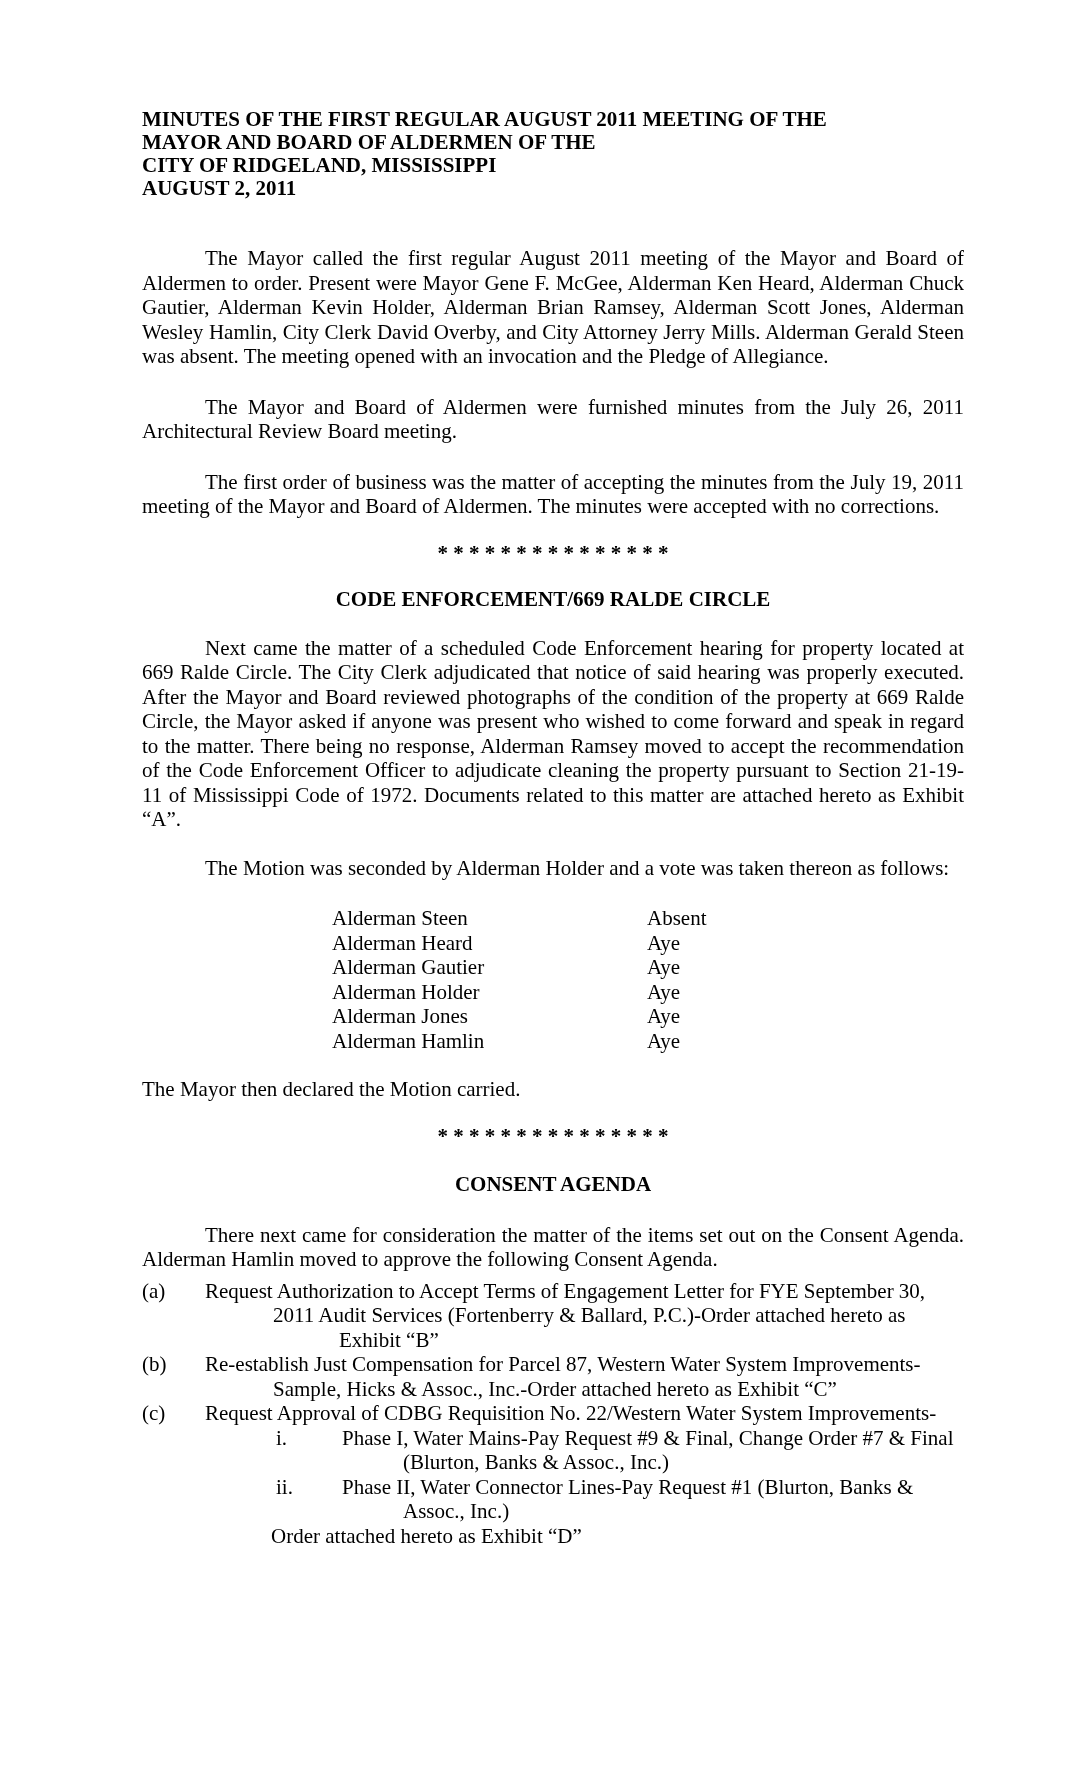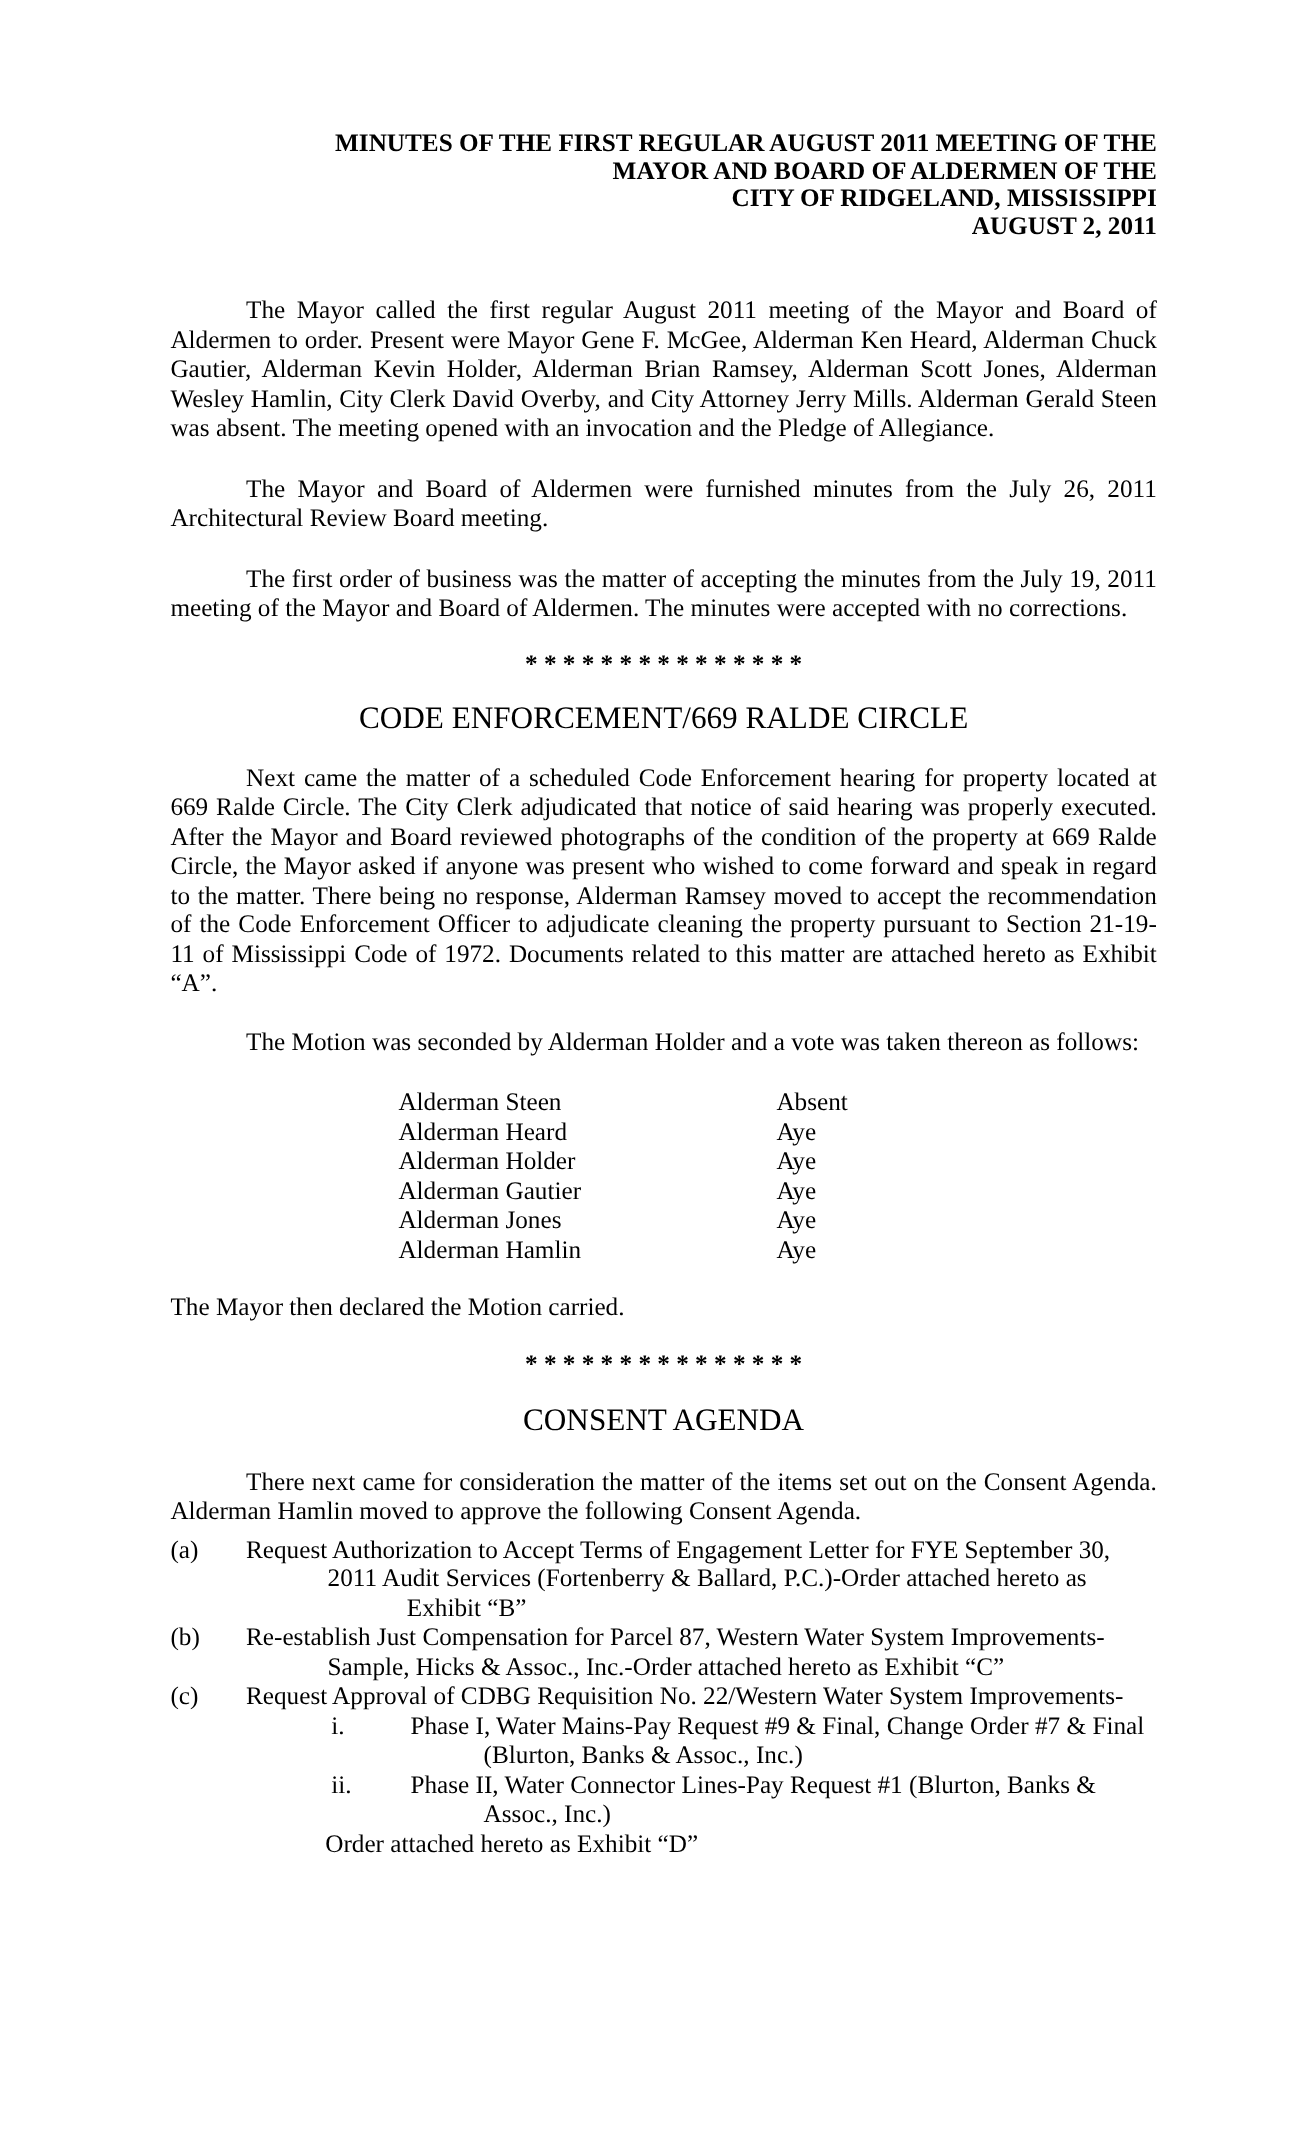--- a/index.html
+++ b/index.html
@@ -24,7 +24,7 @@
     background: #ffffff;
   }
   .title {
-    text-align: right;
+    text-align: left;
     font-weight: bold;
     line-height: 23px;
   }

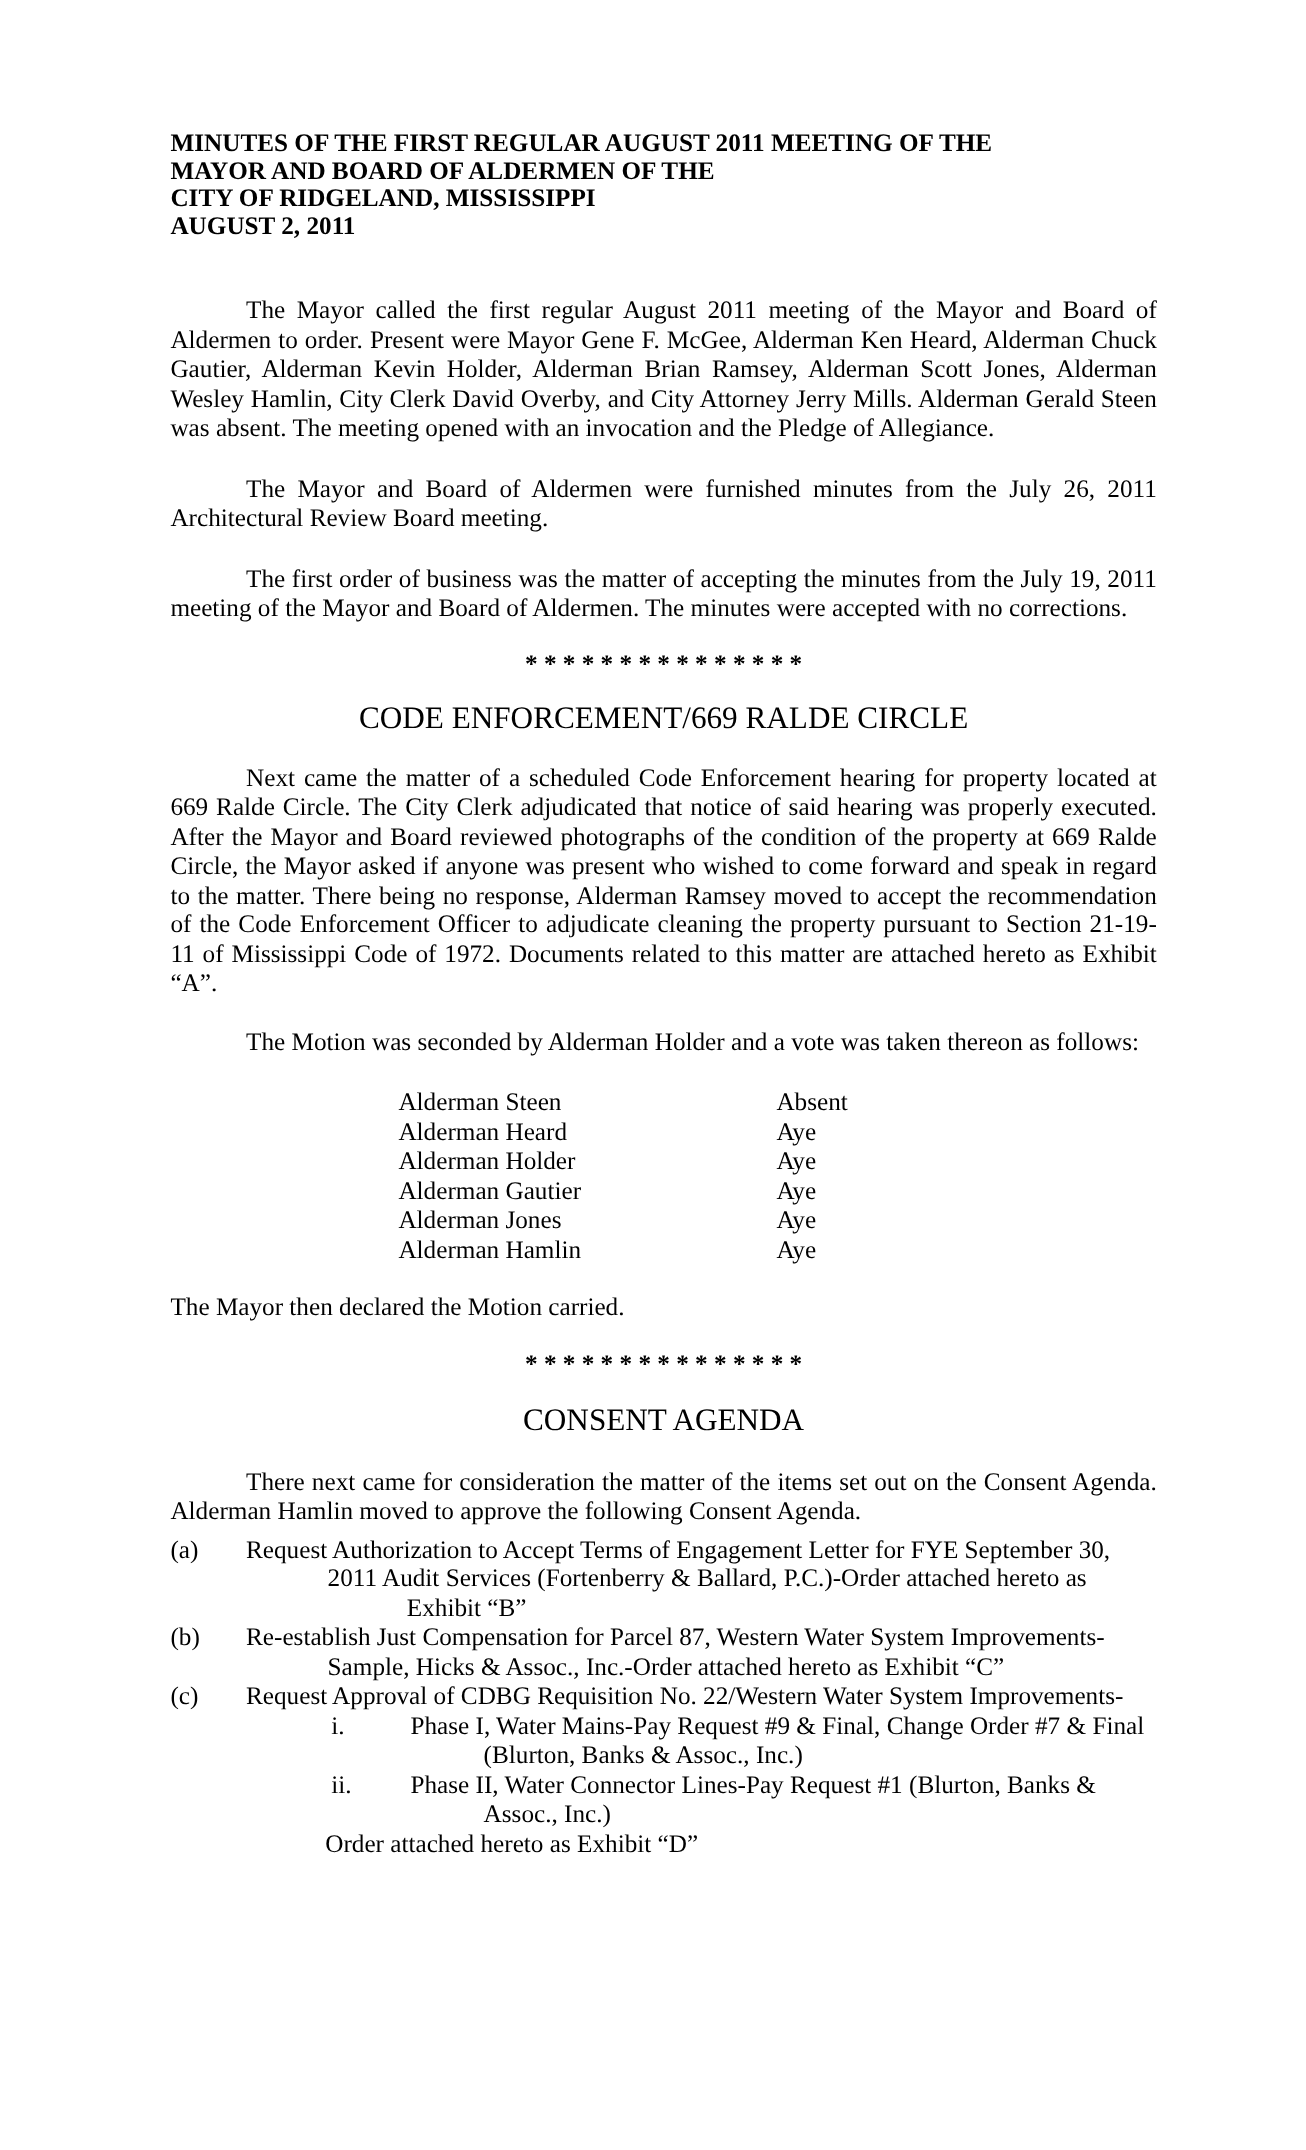--- a/index.html
+++ b/index.html
@@ -41,8 +41,8 @@
   .heading {
     margin: 0;
     text-align: center;
-    font-weight: normal;
-    font-size: 26px;
+    font-weight: bold;
+    font-size: 21px;
     line-height: 24.5px;
   }
   .vote-table { margin-left: 190px; }

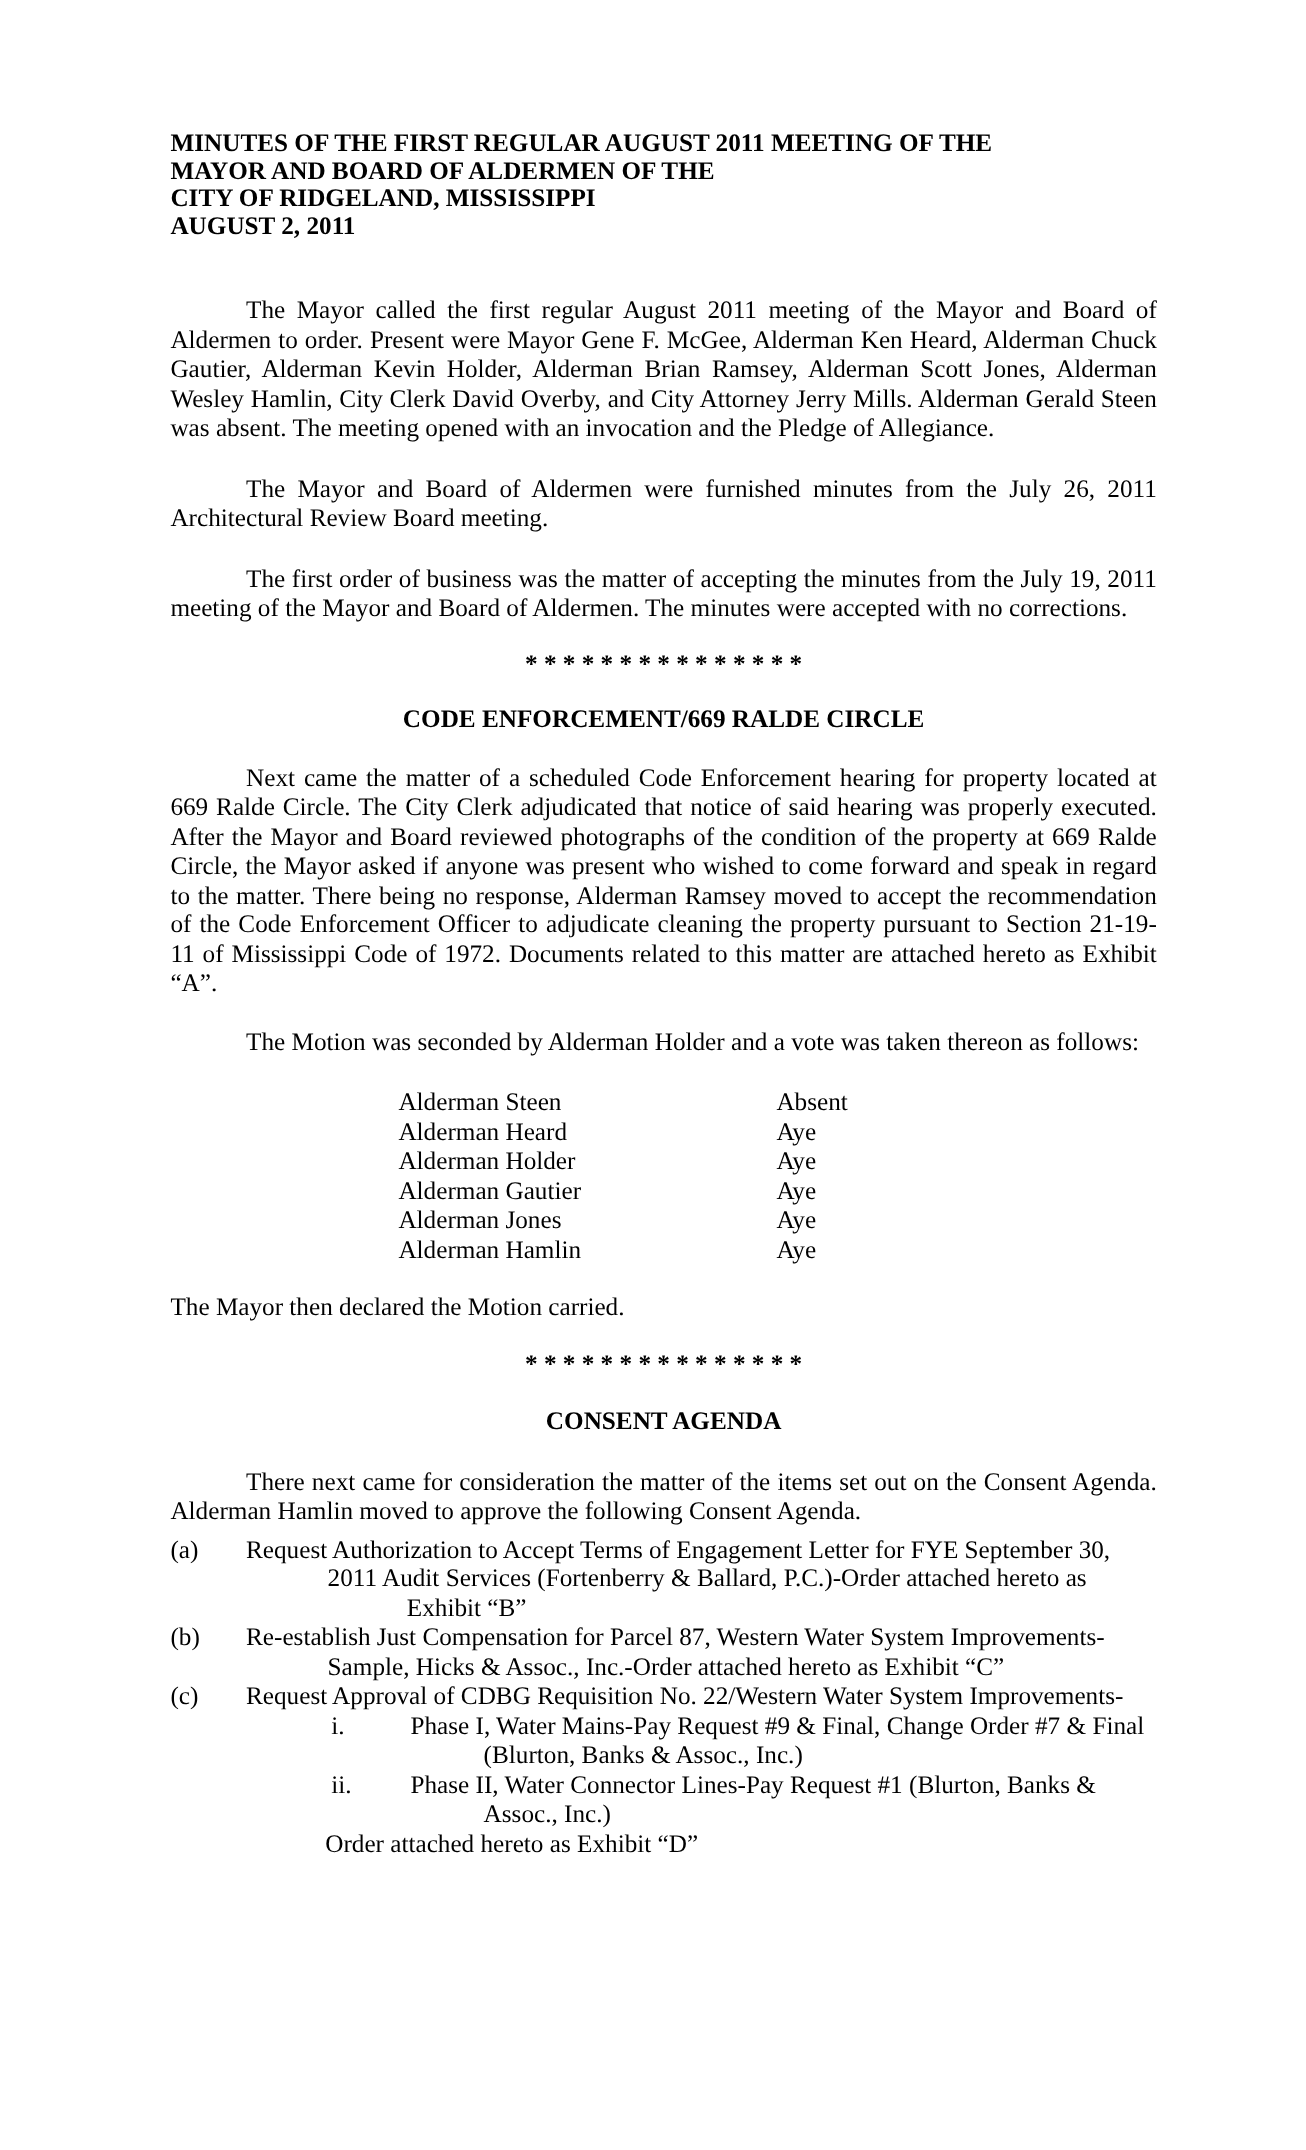--- a/index.html
+++ b/index.html
@@ -91,8 +91,8 @@
   <div class="vote-table mt26">
     <div class="vote-row"><span class="vname">Alderman Steen</span><span class="vvalue">Absent</span></div>
     <div class="vote-row"><span class="vname">Alderman Heard</span><span class="vvalue">Aye</span></div>
+    <div class="vote-row"><span class="vname">Alderman Gautier</span><span class="vvalue">Aye</span></div>
     <div class="vote-row"><span class="vname">Alderman Holder</span><span class="vvalue">Aye</span></div>
-    <div class="vote-row"><span class="vname">Alderman Gautier</span><span class="vvalue">Aye</span></div>
     <div class="vote-row"><span class="vname">Alderman Jones</span><span class="vvalue">Aye</span></div>
     <div class="vote-row"><span class="vname">Alderman Hamlin</span><span class="vvalue">Aye</span></div>
   </div>

